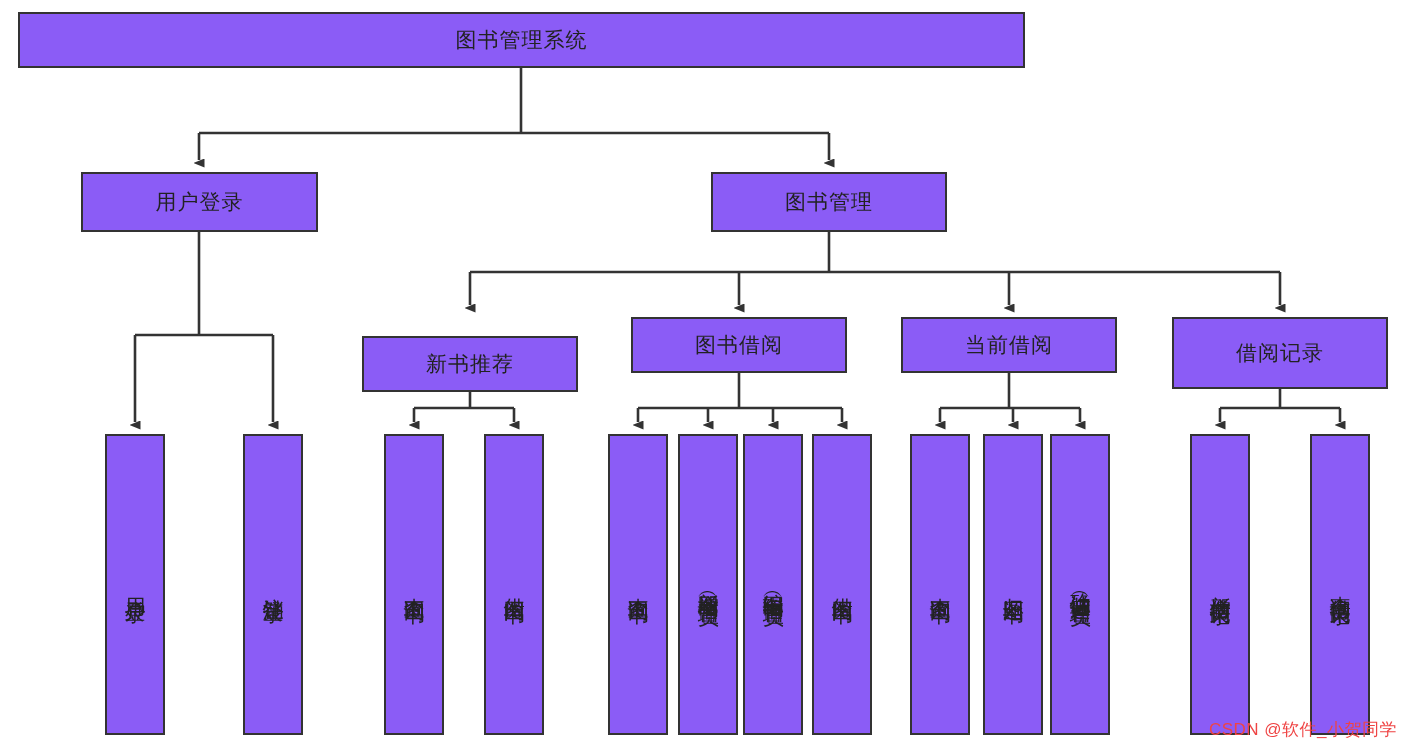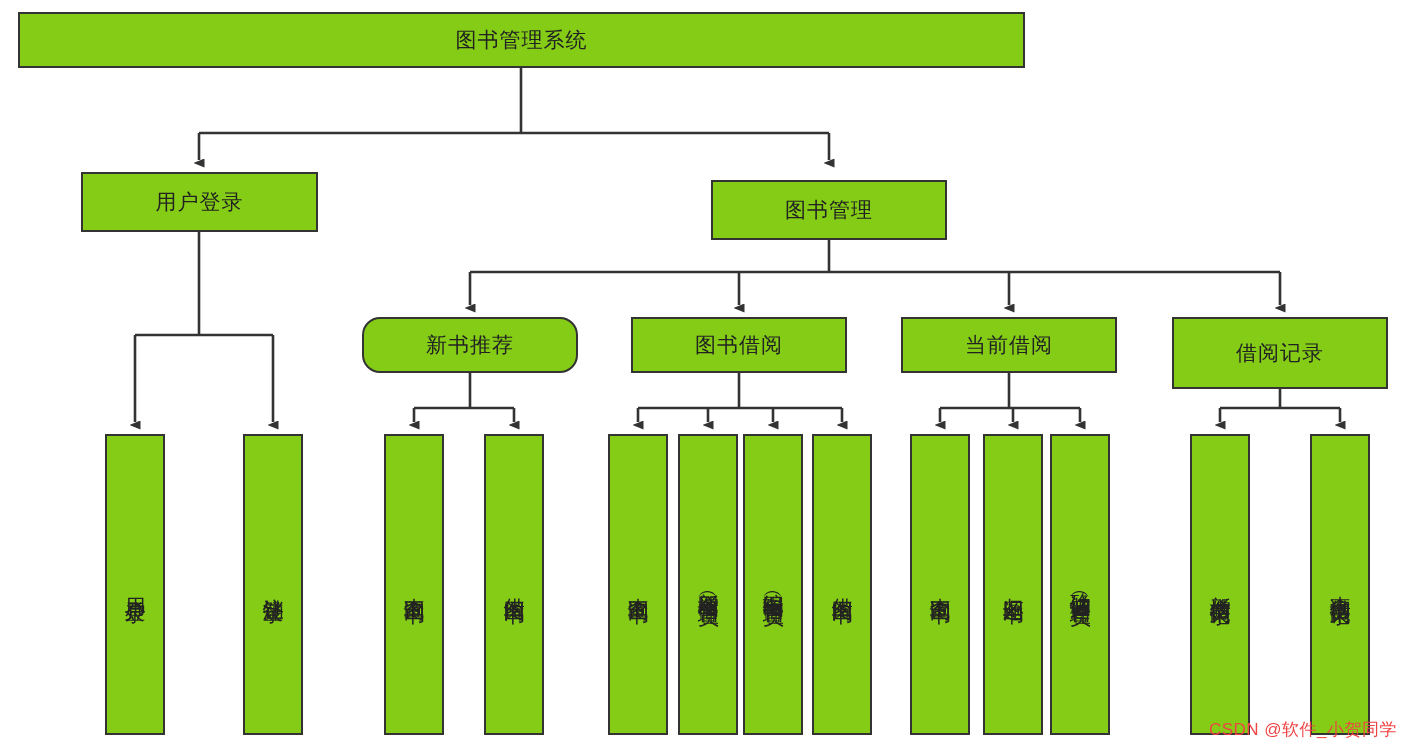--- a/index.html
+++ b/index.html
@@ -27,7 +27,7 @@
   .node {
     position: absolute;
     box-sizing: border-box;
-    background: #84cc16;
+    background: #8b5cf6;
     border: 2px solid #333333;
     display: flex;
     align-items: center;

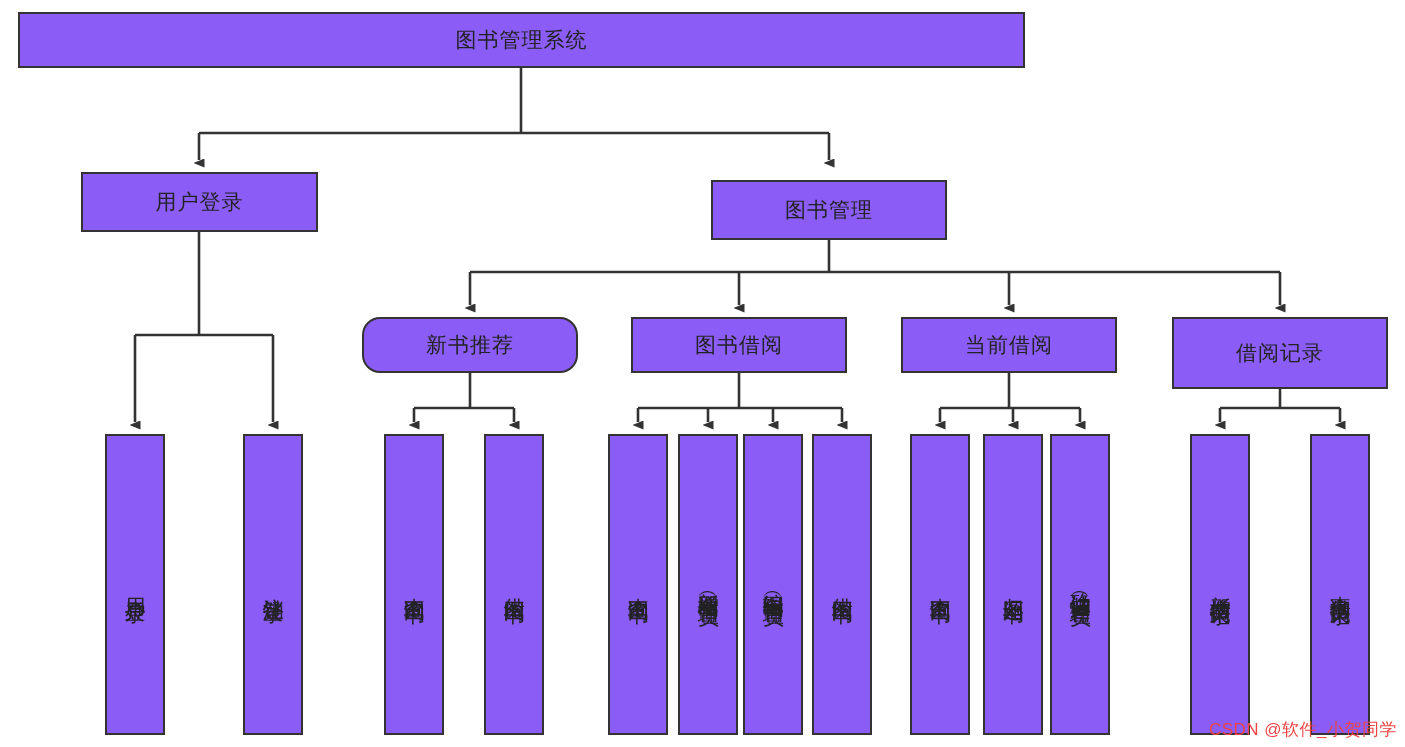--- a/index.html
+++ b/index.html
@@ -122,7 +122,7 @@
   <div class="node node-h" style="left:18px; top:12px; width:1007px; height:56px;">图书管理系统</div>
 
   <div class="node node-h" style="left:81px; top:172px; width:237px; height:60px;">用户登录</div>
-  <div class="node node-h" style="left:711px; top:172px; width:236px; height:60px;margin-top:8px;">图书管理</div>
+  <div class="node node-h" style="left:711px; top:172px; width:236px; height:60px;">图书管理</div>
 
   <div class="node node-h" style="left:362px; top:317px; width:216px; height:56px;border-radius:18px;">新书推荐</div>
   <div class="node node-h" style="left:631px; top:317px; width:216px; height:56px;">图书借阅</div>

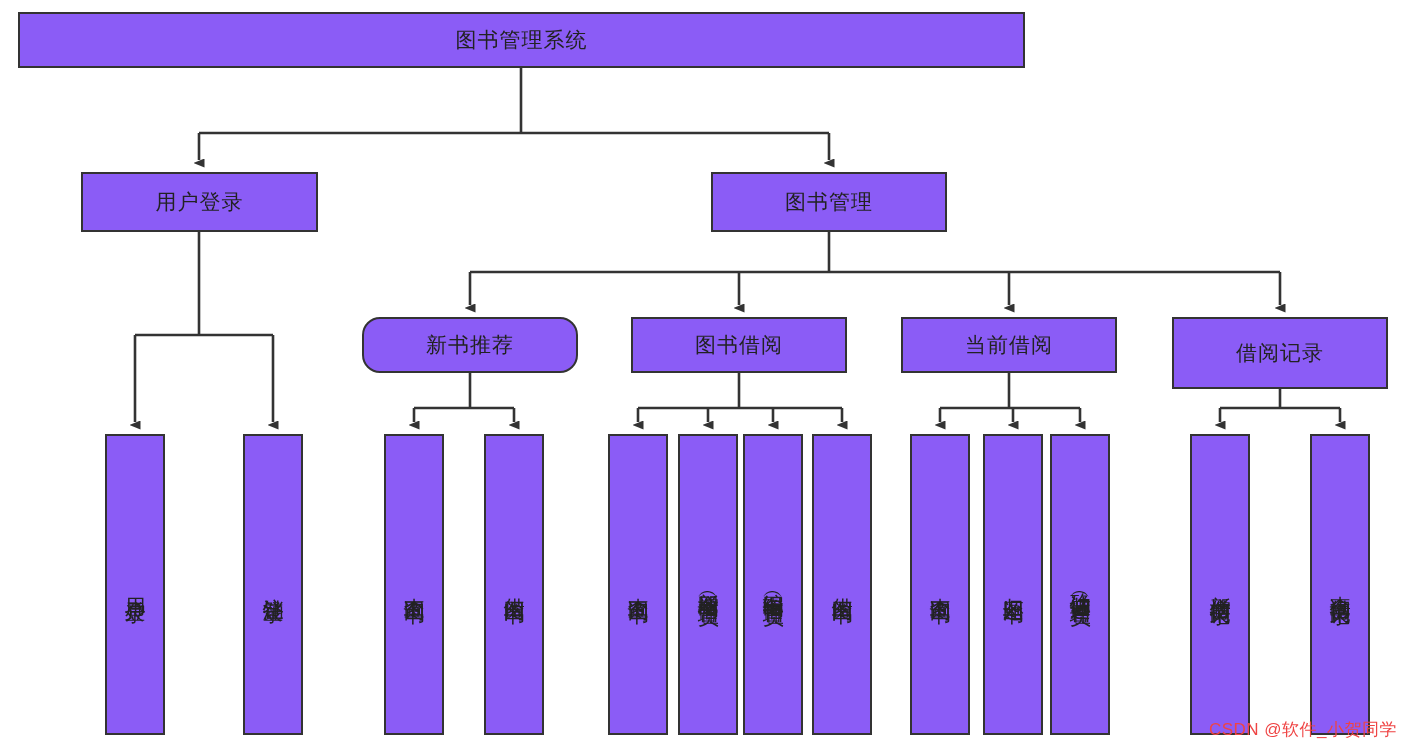--- a/index.html
+++ b/index.html
@@ -124,7 +124,7 @@
   <div class="node node-h" style="left:81px; top:172px; width:237px; height:60px;">用户登录</div>
   <div class="node node-h" style="left:711px; top:172px; width:236px; height:60px;">图书管理</div>
 
-  <div class="node node-h" style="left:362px; top:317px; width:216px; height:56px;border-radius:18px;">新书推荐</div>
+  <div class="node node-h" style="left:362px; top:336px; width:216px; height:56px;">新书推荐</div>
   <div class="node node-h" style="left:631px; top:317px; width:216px; height:56px;">图书借阅</div>
   <div class="node node-h" style="left:901px; top:317px; width:216px; height:56px;">当前借阅</div>
   <div class="node node-h" style="left:1172px; top:317px; width:216px; height:72px;">借阅记录</div>

